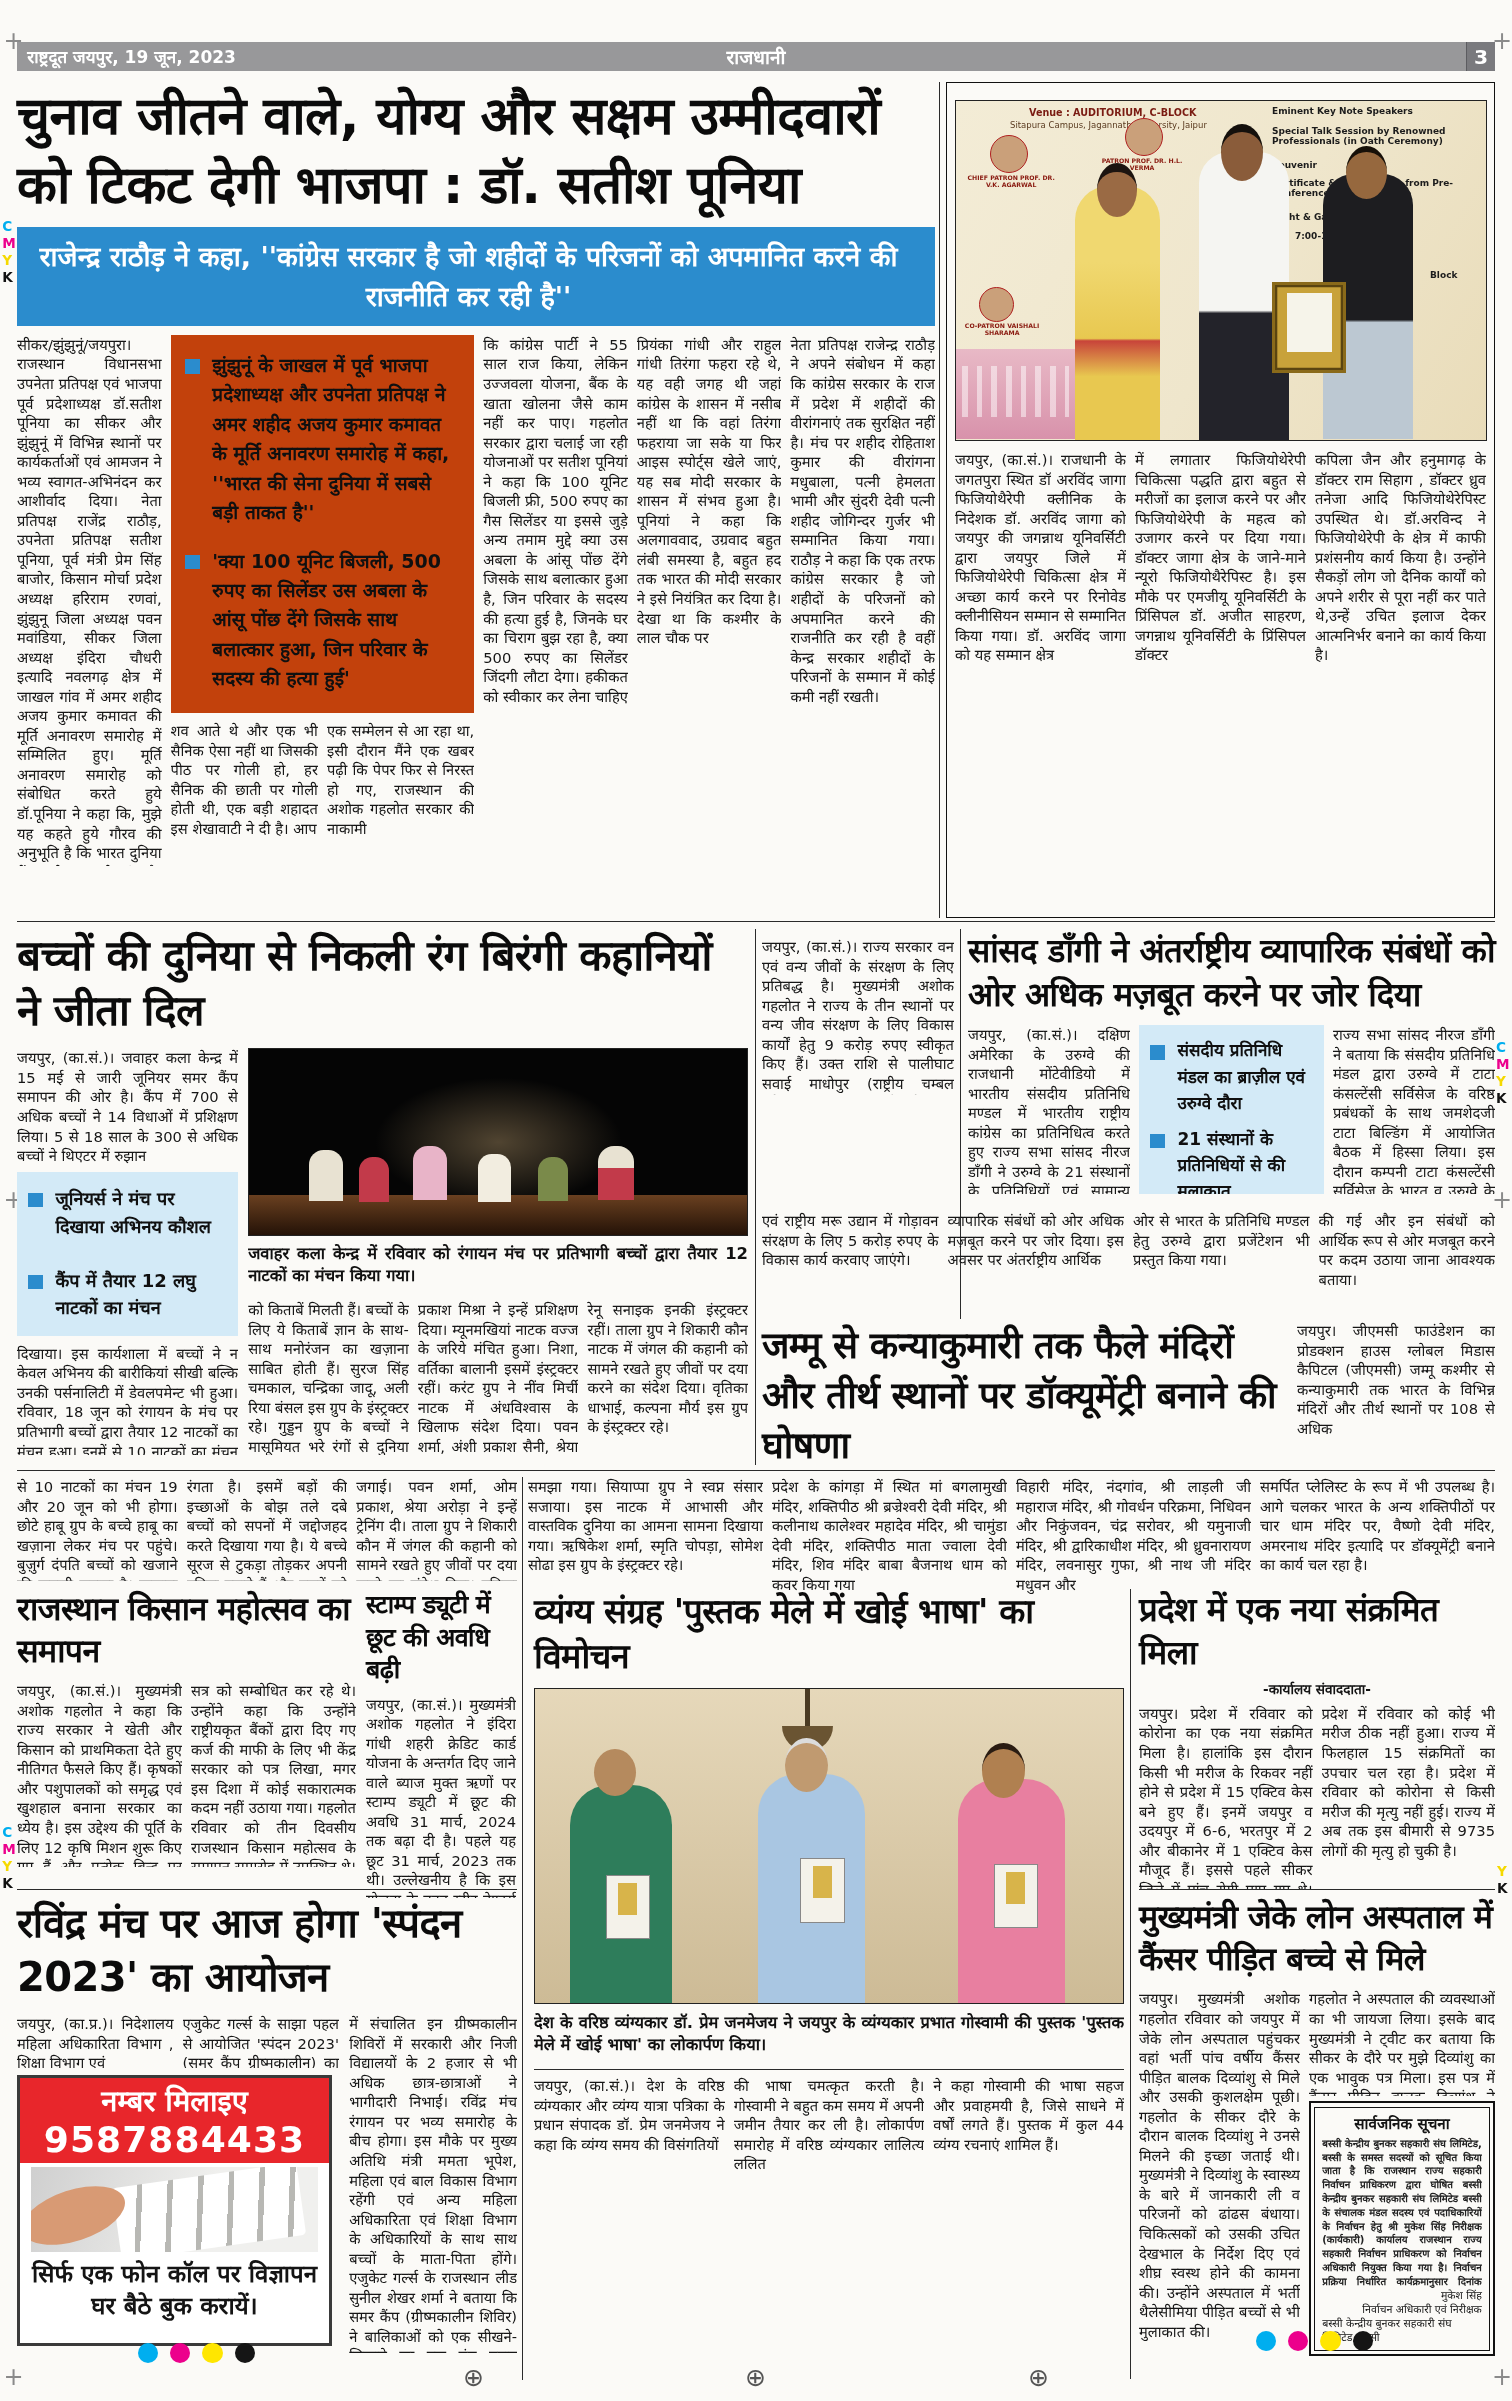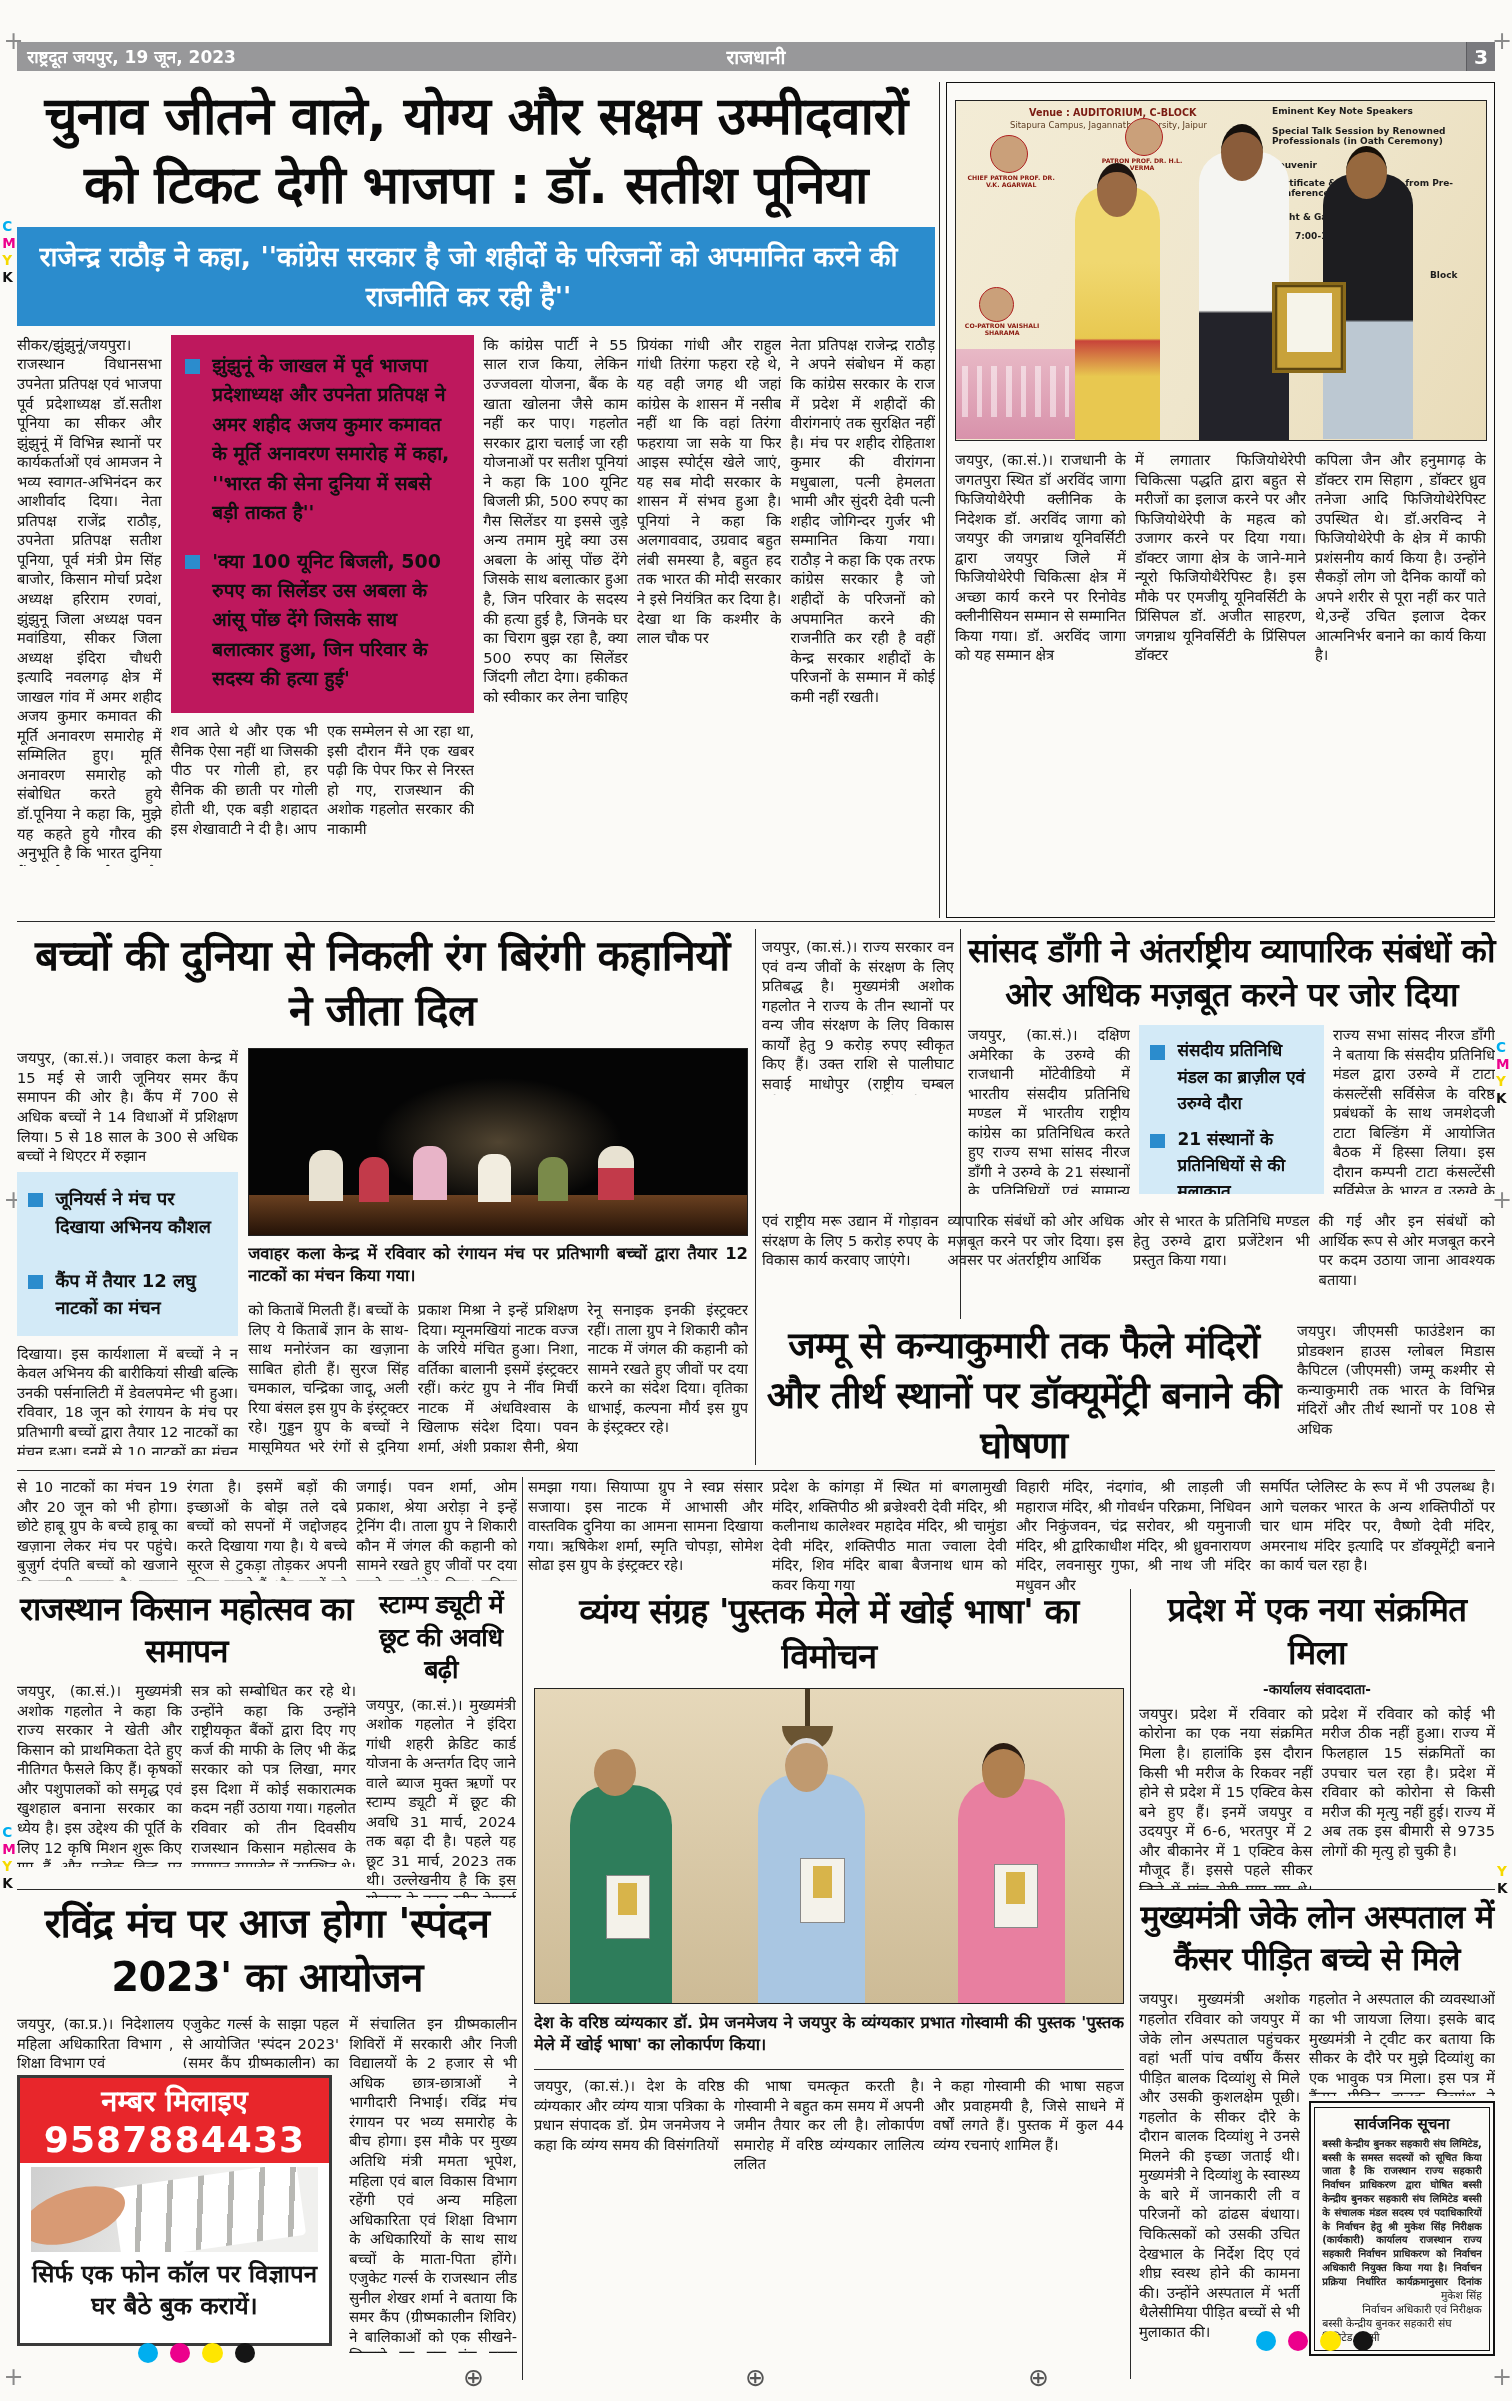--- a/index.html
+++ b/index.html
@@ -10,7 +10,7 @@
   .body-text{font-size:14.7px;line-height:1.33;text-align:justify;color:#161616;}
   .cols{display:flex;gap:9px;}
   .cols>div{flex:1;overflow:hidden;}
-  .hl{font-weight:bold;color:#0b0b0b;text-align:center;letter-spacing:-0.6px;}
+  .hl{font-weight:bold;color:#0b0b0b;letter-spacing:-0.6px;}
   .vrule{position:absolute;width:1.1px;background:#2b2b2b;}
   .hrule{position:absolute;height:1.1px;background:#2b2b2b;}
   

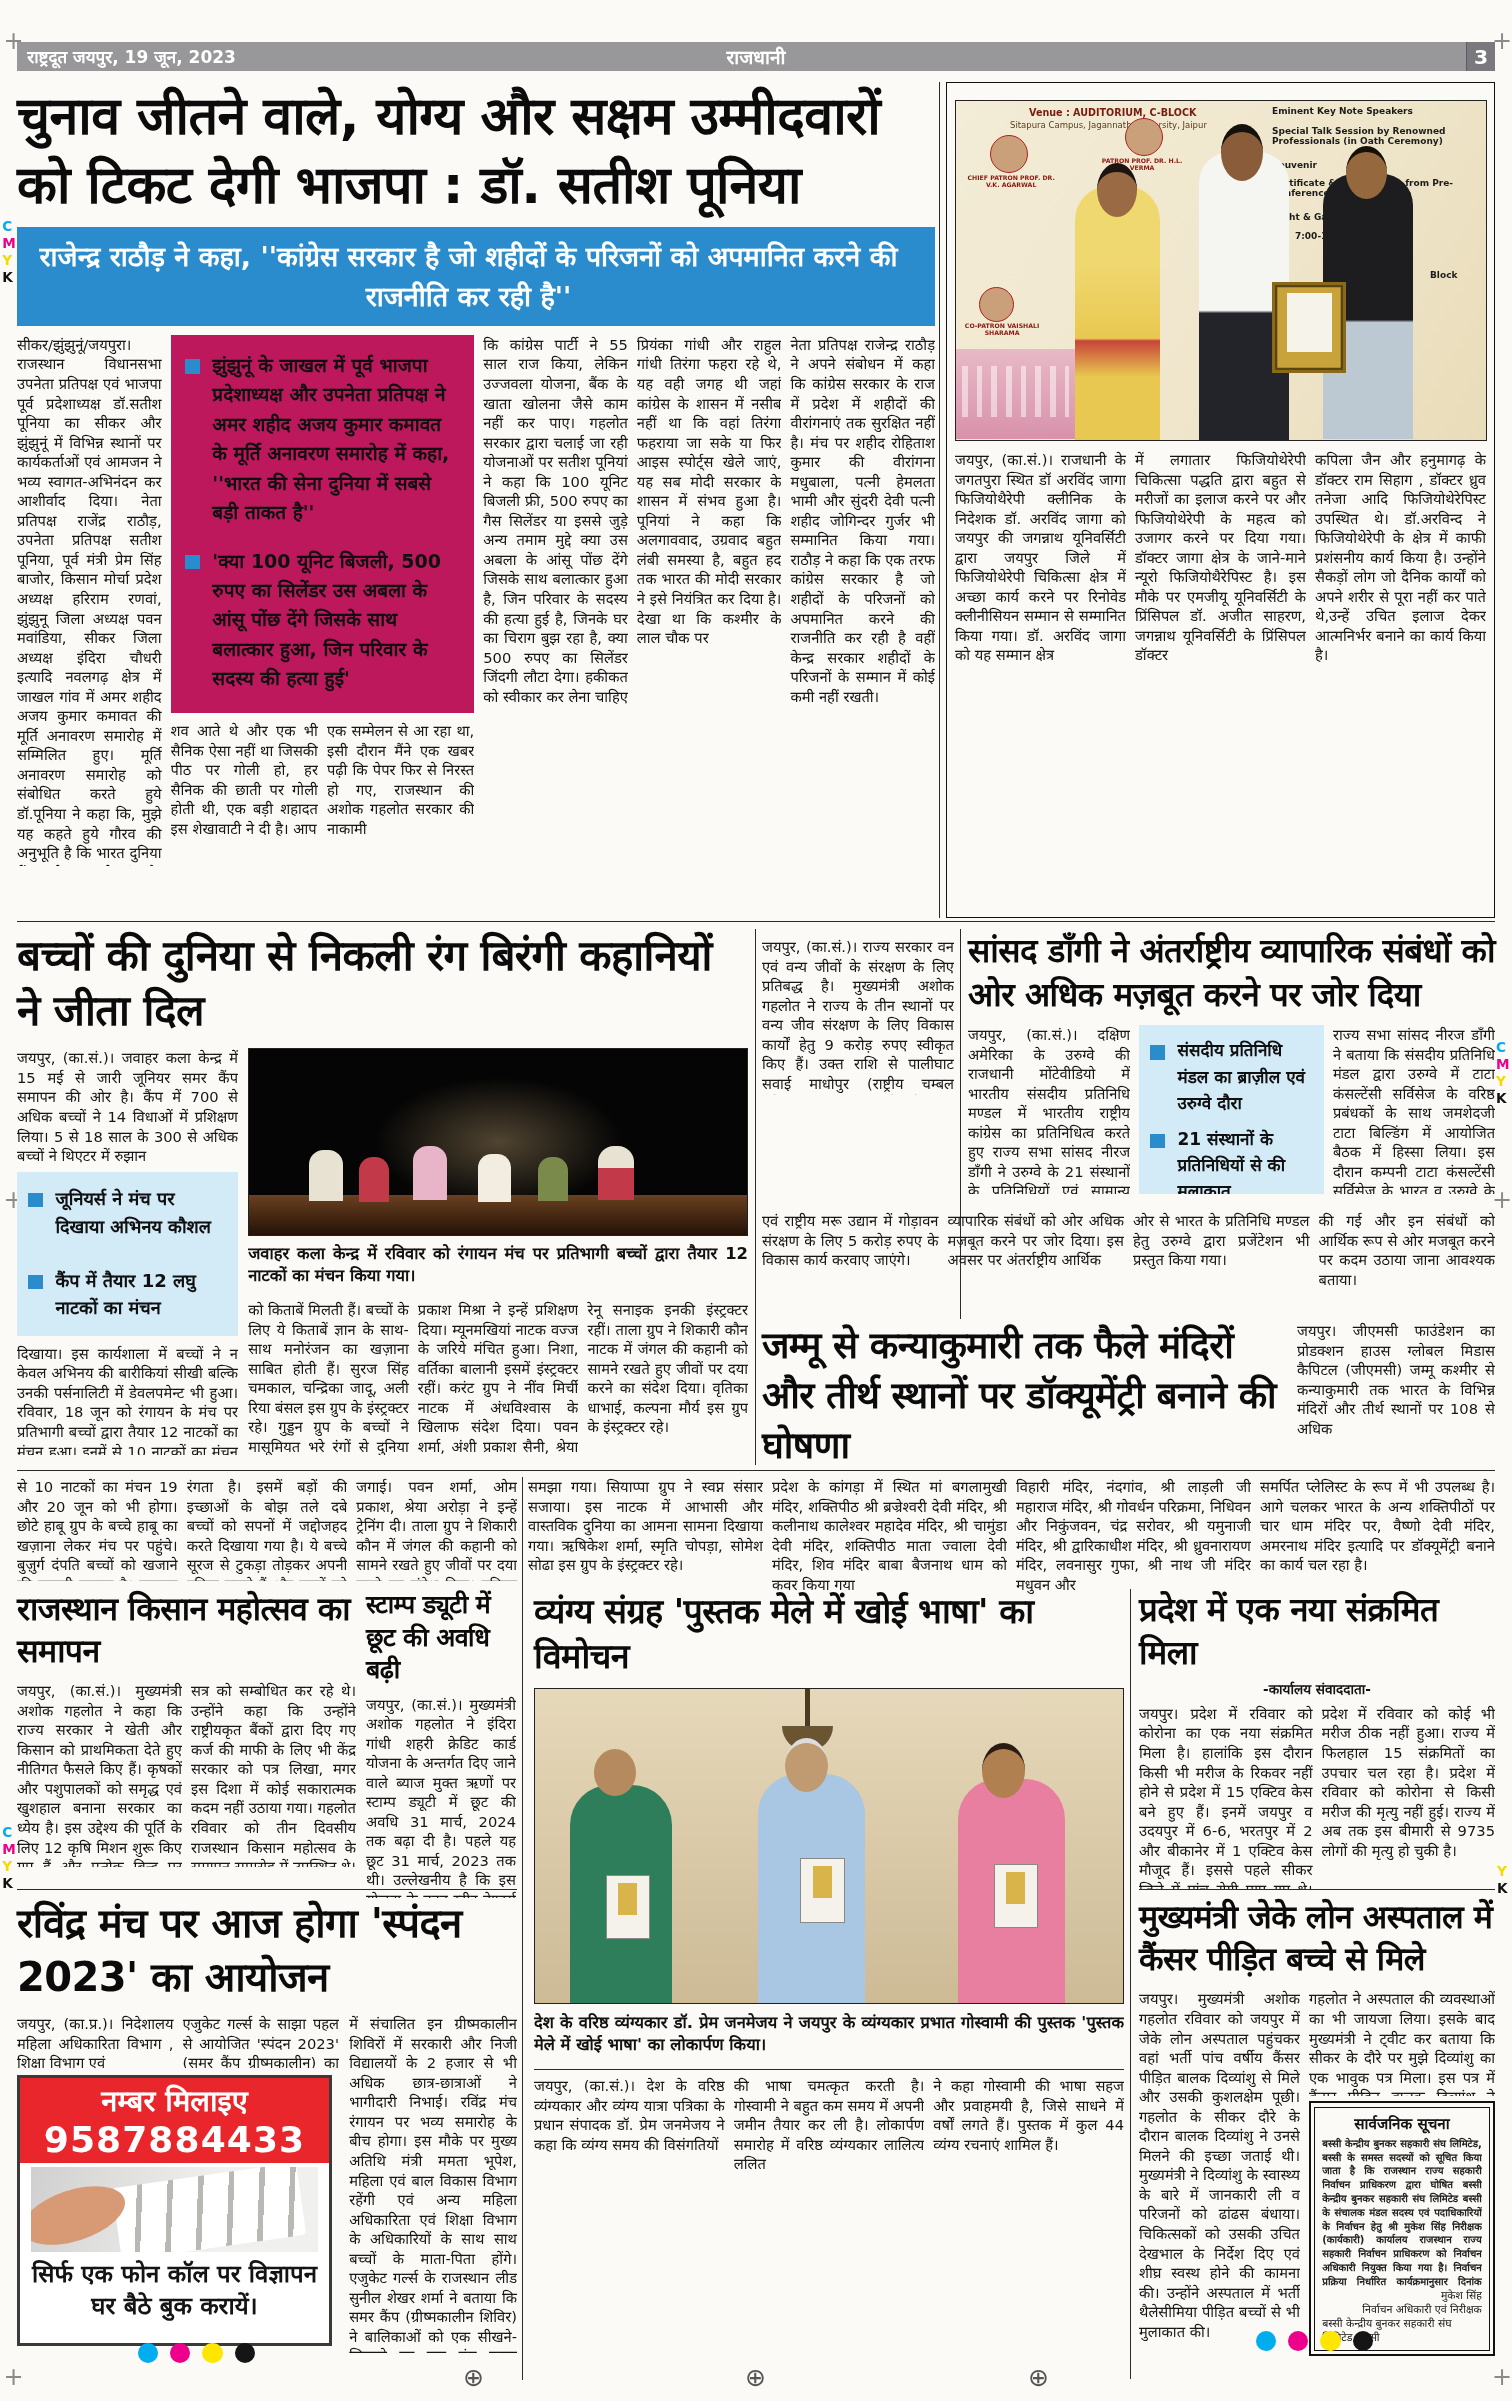--- a/index.html
+++ b/index.html
@@ -23,7 +23,7 @@
   
   .subhead{background:#2b8ccd;color:#fff;font-weight:bold;text-align:center;font-size:27px;
            line-height:1.45;padding:10.2px 34px;}
-  .qbox{background:#be185d;padding:16px 14.7px;}
+  .qbox{background:#c2410c;padding:16px 14.7px;}
   .qitem{display:flex;gap:12.4px;margin-bottom:19px;}
   .qsq{flex:0 0 14.7px;height:14.7px;background:#2b8ccd;margin-top:8px;}
   .qtx{font-size:19px;font-weight:bold;line-height:1.55;color:#101010;text-align:left;}

